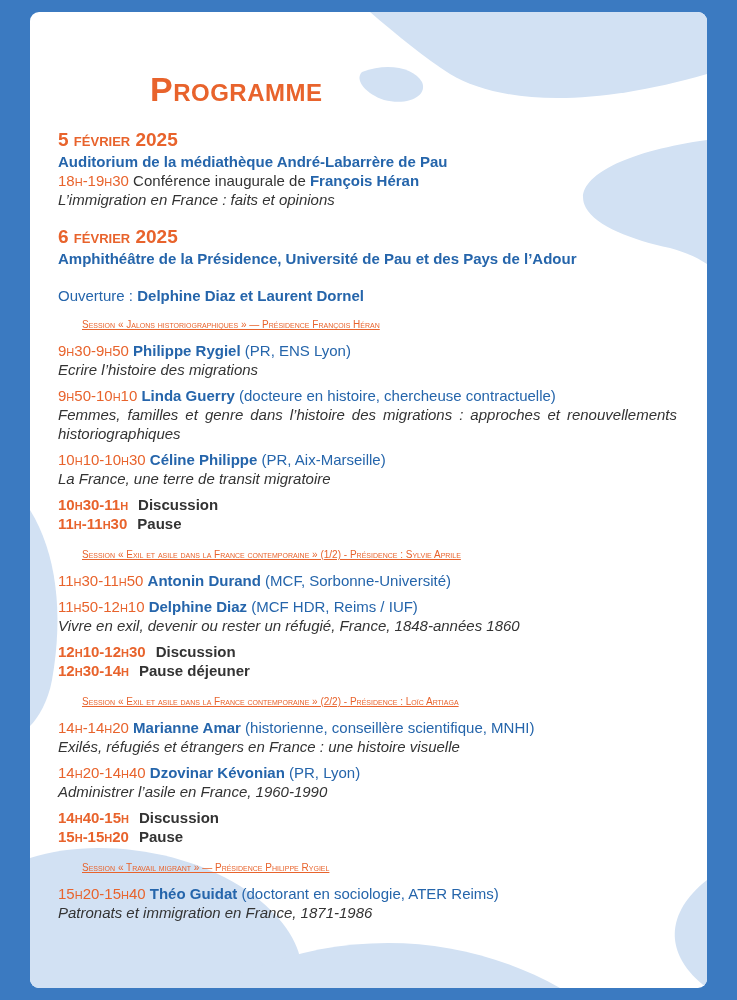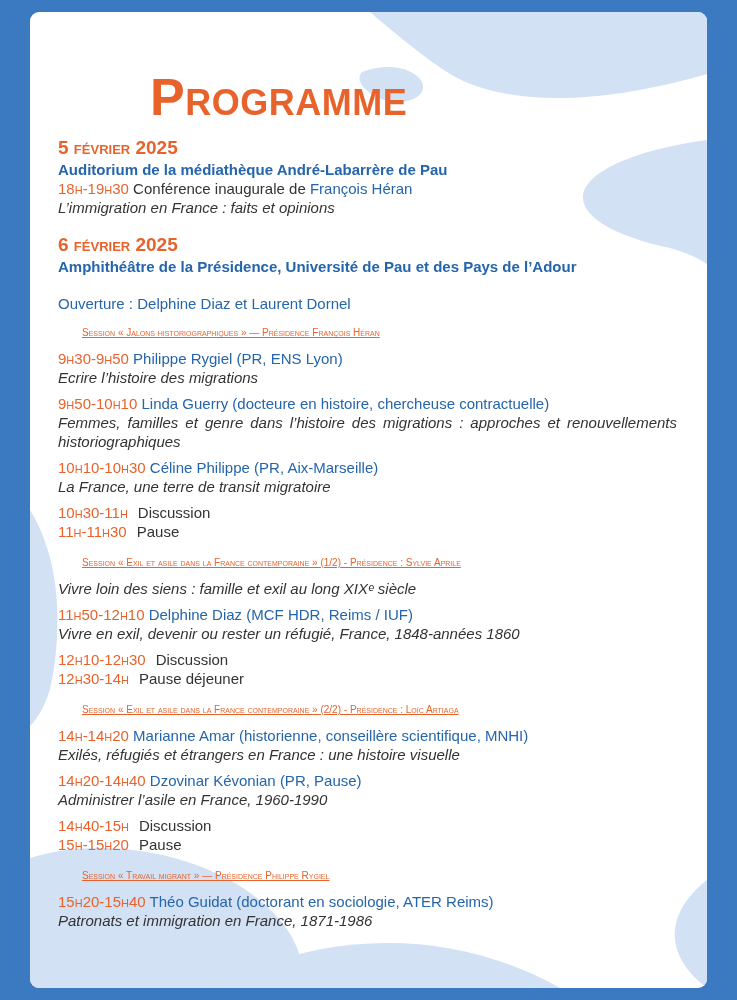--- a/index.html
+++ b/index.html
@@ -28,8 +28,8 @@
     line-height:19px;
   }
   .title {
-    margin:16px 0 16px 92px;
-    font-size:52px; line-height:46px;
+    margin:8px 0 16px 92px;
+    font-size:34px; line-height:46px;
     font-weight:700;
     font-variant:small-caps;
     letter-spacing:0.5px;

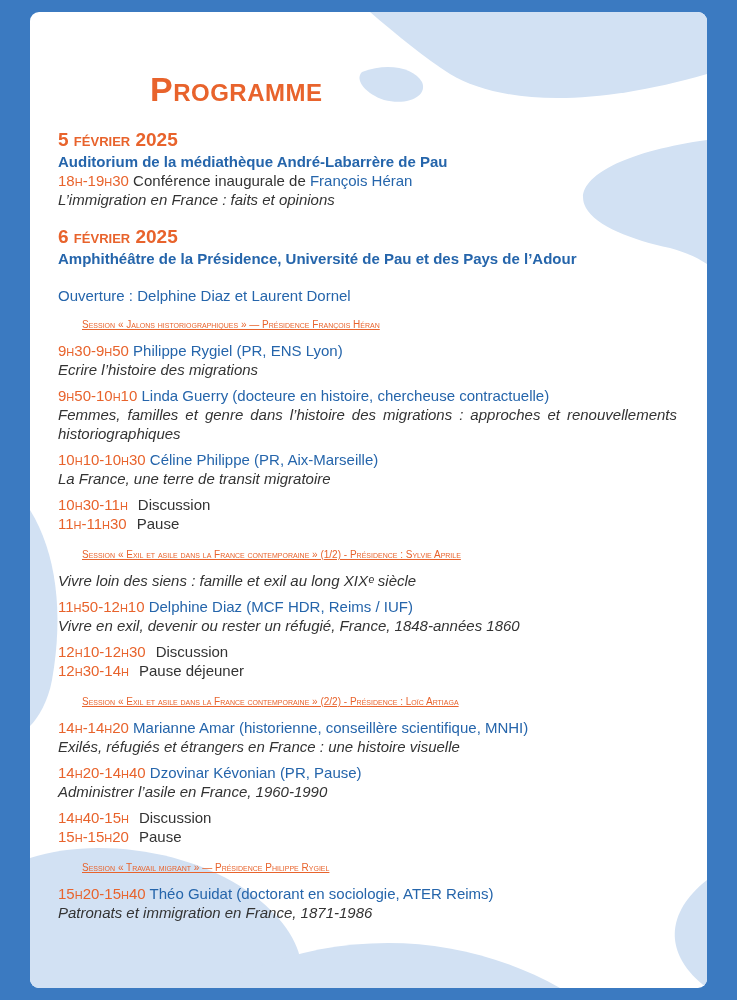--- a/index.html
+++ b/index.html
@@ -44,7 +44,7 @@
   .venue { font-weight:700; color: var(--blue, #2565ab); }
   .day { margin-bottom:16px; }
   .time { font-variant:small-caps; color: var(--accent, #e8632c); }
-  .name { font-weight:400; color: var(--blue, #2565ab); }
+  .name { font-weight:700; color: var(--blue, #2565ab); }
   .aff  { color: var(--blue, #2565ab); text-align: center; }
   .plain { color: var(--ink, #333333); }
   .talk { margin-bottom:7px; }

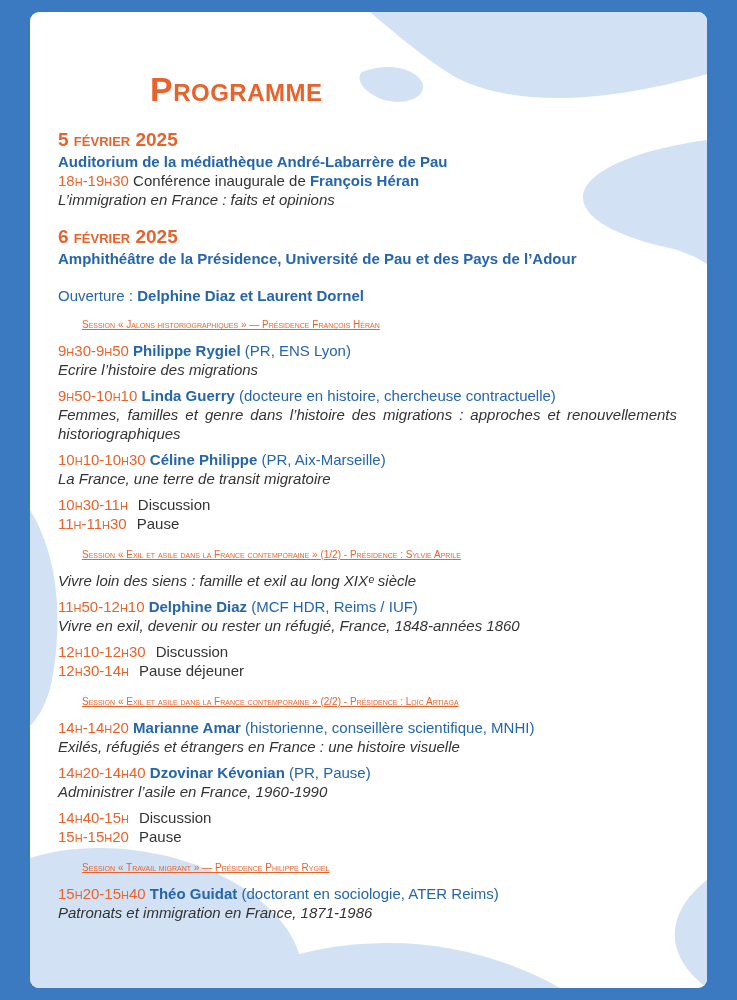--- a/index.html
+++ b/index.html
@@ -57,7 +57,7 @@
     font-size:10px;
     text-decoration:underline;
   }
-  .breaks { margin:2px 0 12px 0; }
+  .breaks { margin:2px 0 12px 0;font-weight:bold; }
   .break-line .break-label { margin-left:10px; color: var(--ink, #333333); }
 </style>
 </head>

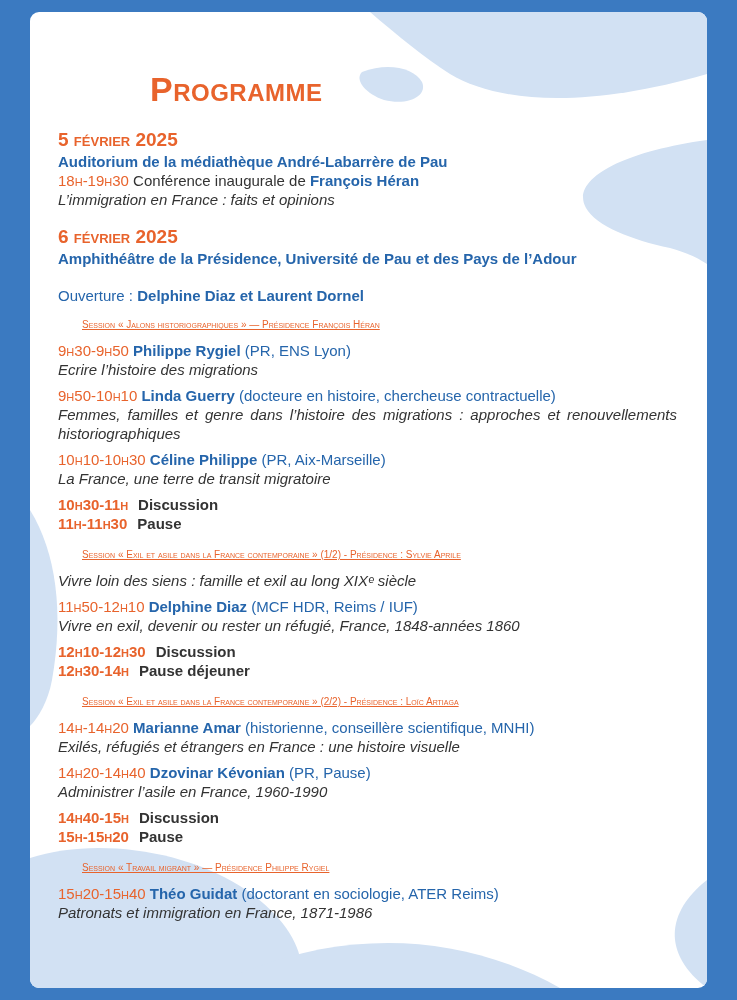--- a/index.html
+++ b/index.html
@@ -142,6 +142,11 @@
     <div class="session-header">Session « Exil et asile dans la France contemporaine » (1/2) - Présidence : Sylvie Aprile</div>
 
     <div class="talk">
+      <div>
+        <span class="time">11h30-11h50</span>
+        <span class="name">Antonin Durand</span>
+        <span class="aff">(MCF, Sorbonne-Université)</span>
+      </div>
       <div class="talk-title">Vivre loin des siens : famille et exil au long XIXᵉ siècle</div>
     </div>
 

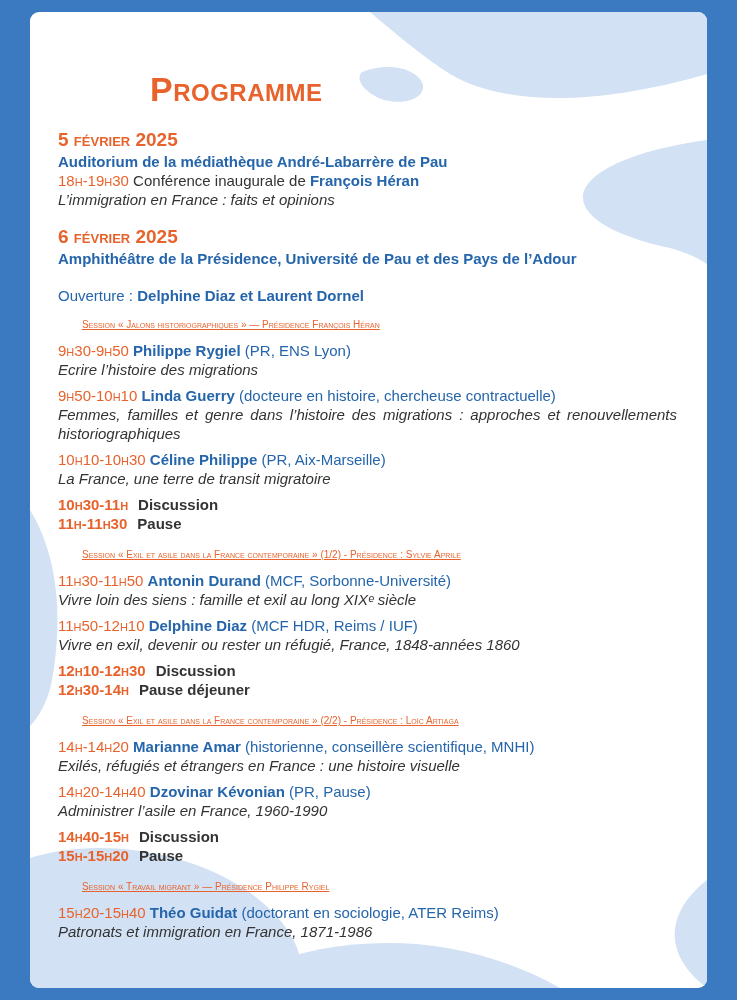--- a/index.html
+++ b/index.html
@@ -147,7 +147,6 @@
         <span class="name">Antonin Durand</span>
         <span class="aff">(MCF, Sorbonne-Université)</span>
       </div>
-      <div class="talk-title">Vivre loin des siens : famille et exil au long XIXᵉ siècle</div>
     </div>
 
     <div class="talk">

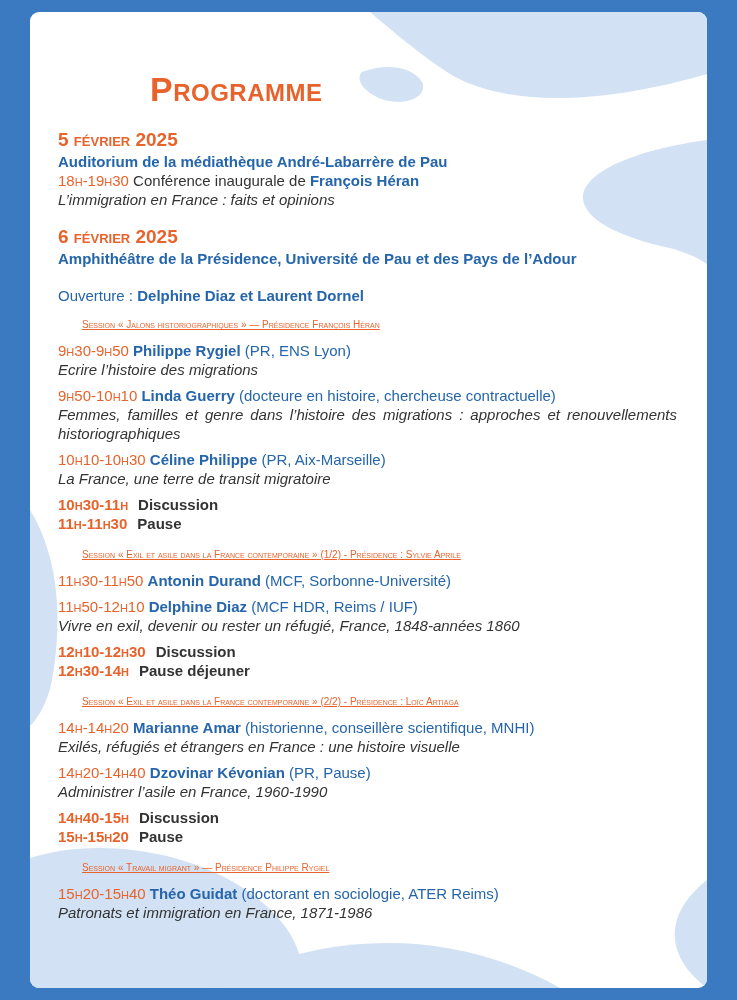--- a/index.html
+++ b/index.html
@@ -182,7 +182,7 @@
       <div>
         <span class="time">14h20-14h40</span>
         <span class="name">Dzovinar Kévonian</span>
-        <span class="aff">(PR, Pause)</span>
+        <span class="aff">(PR, Lyon)</span>
       </div>
       <div class="talk-title">Administrer l’asile en France, 1960-1990</div>
     </div>

